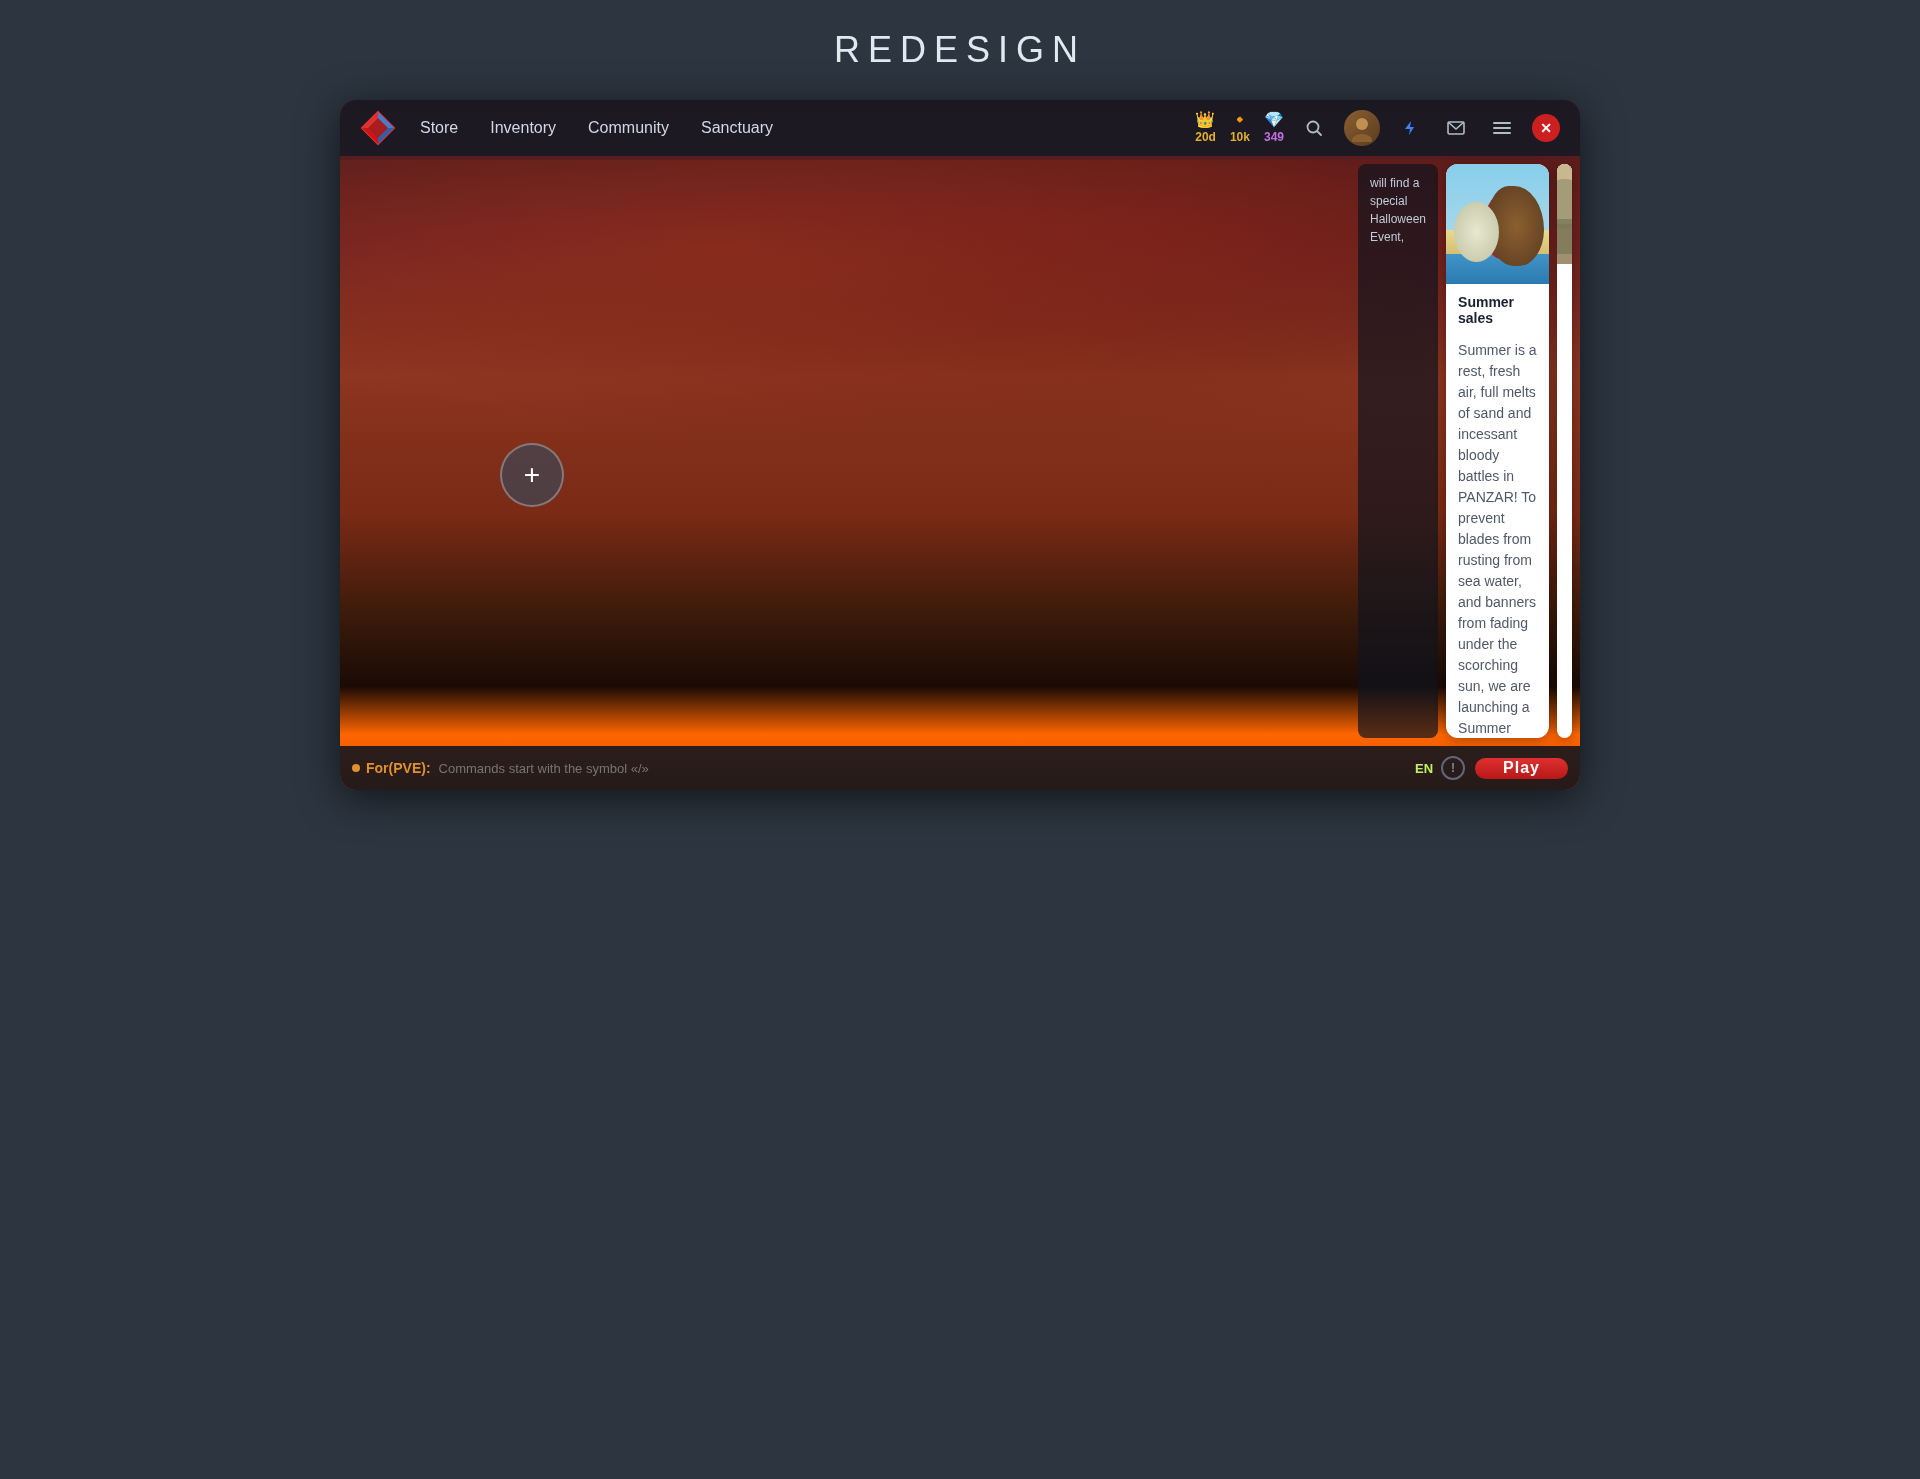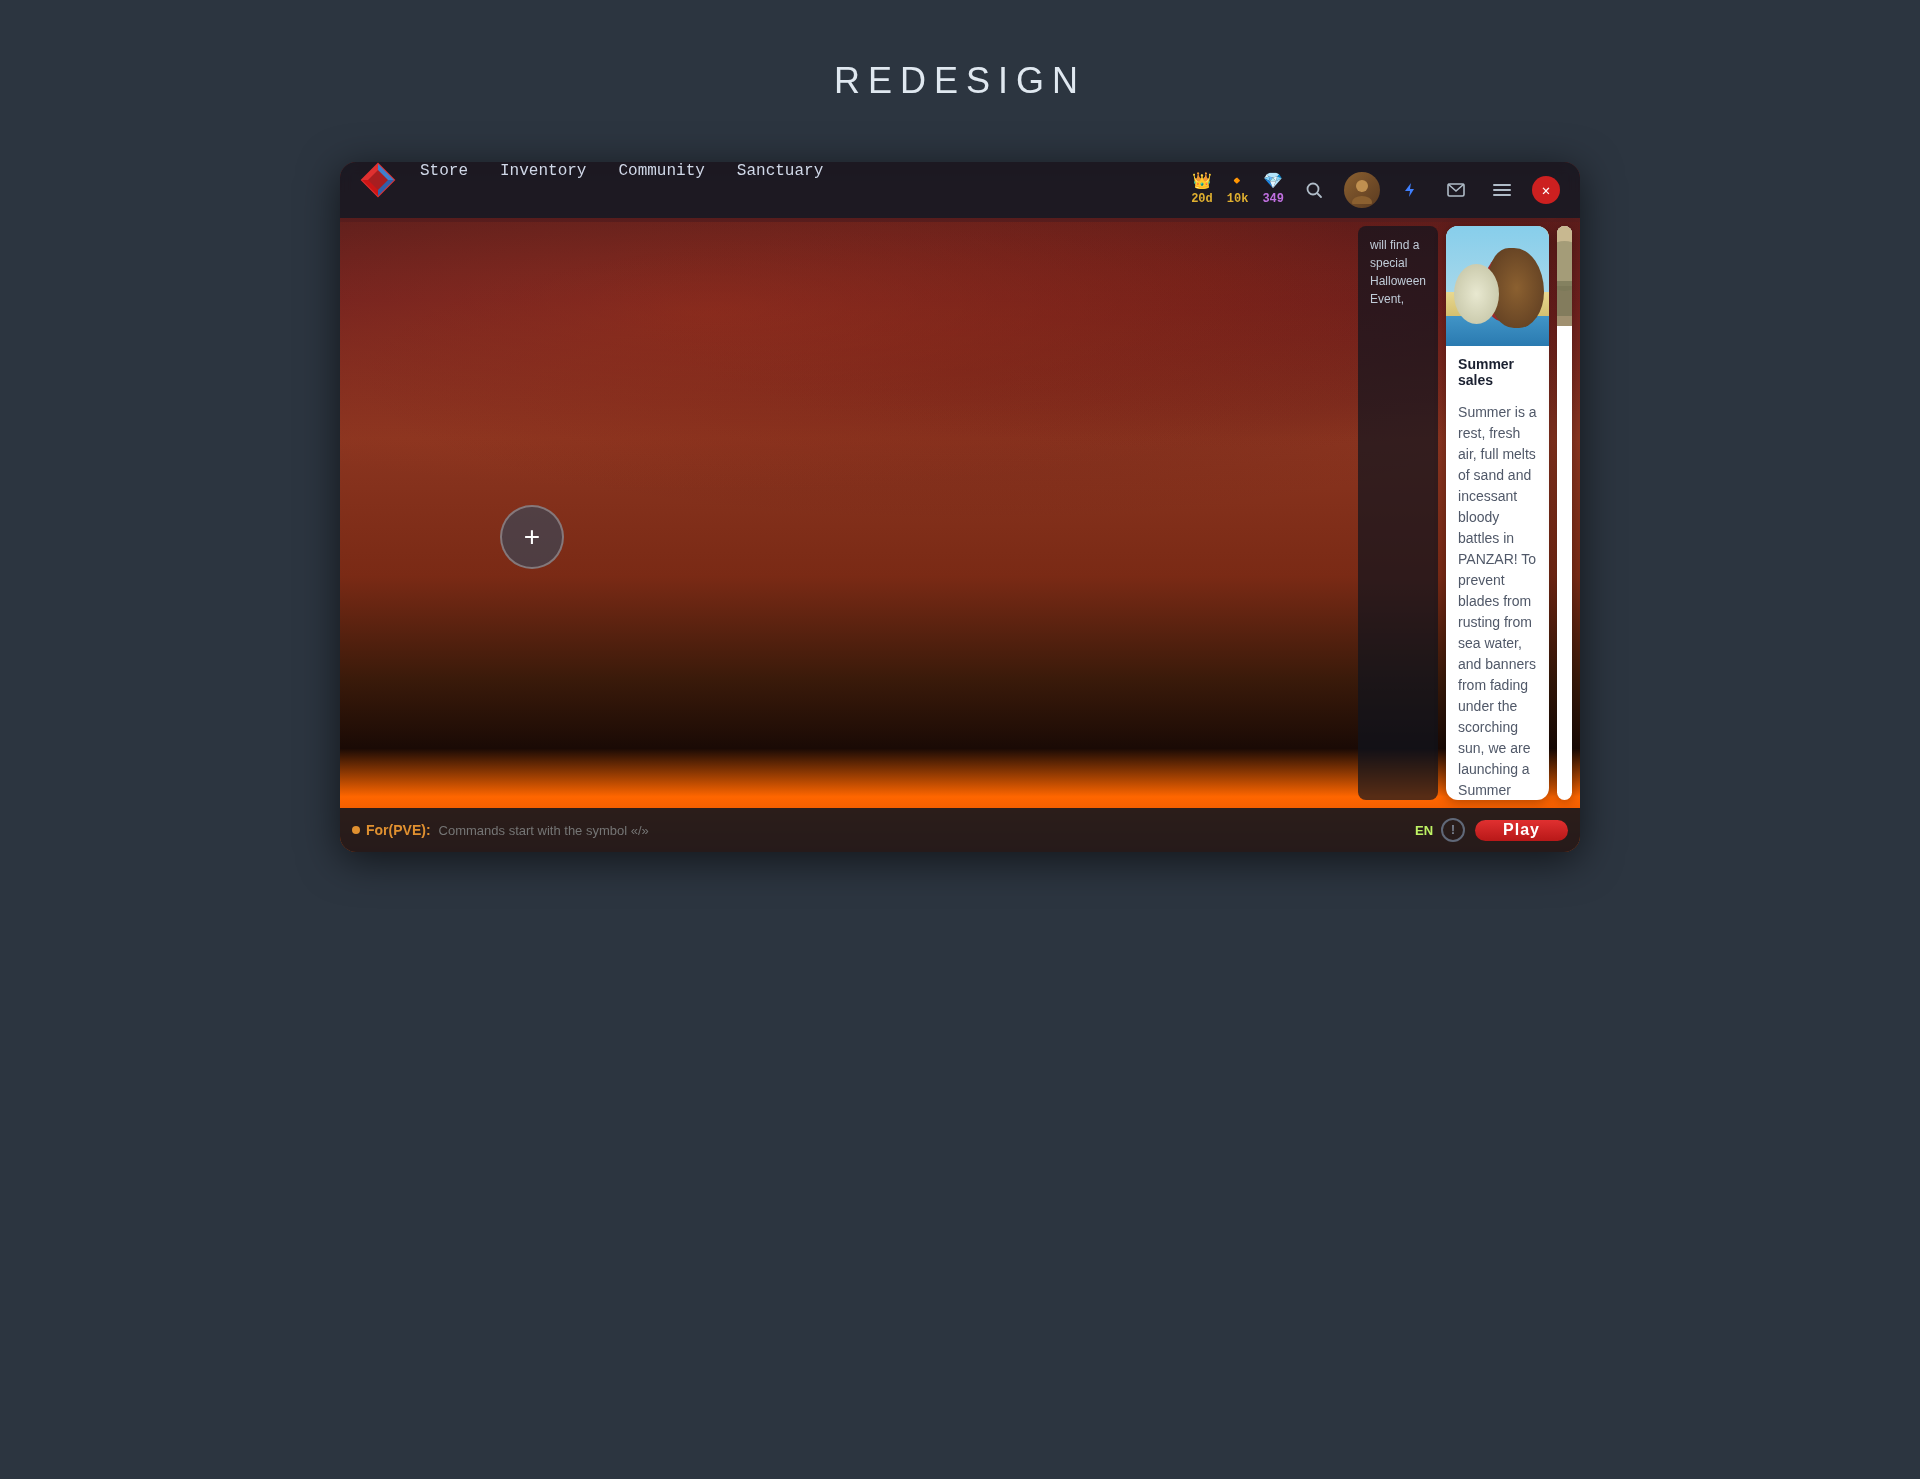--- a/index.html
+++ b/index.html
@@ -17,7 +17,7 @@
     
     .top-bar {
       width: 100%;
-      height: 162px;
+      height: 100px;
       background: #2c3540;
       display: flex;
       align-items: center;

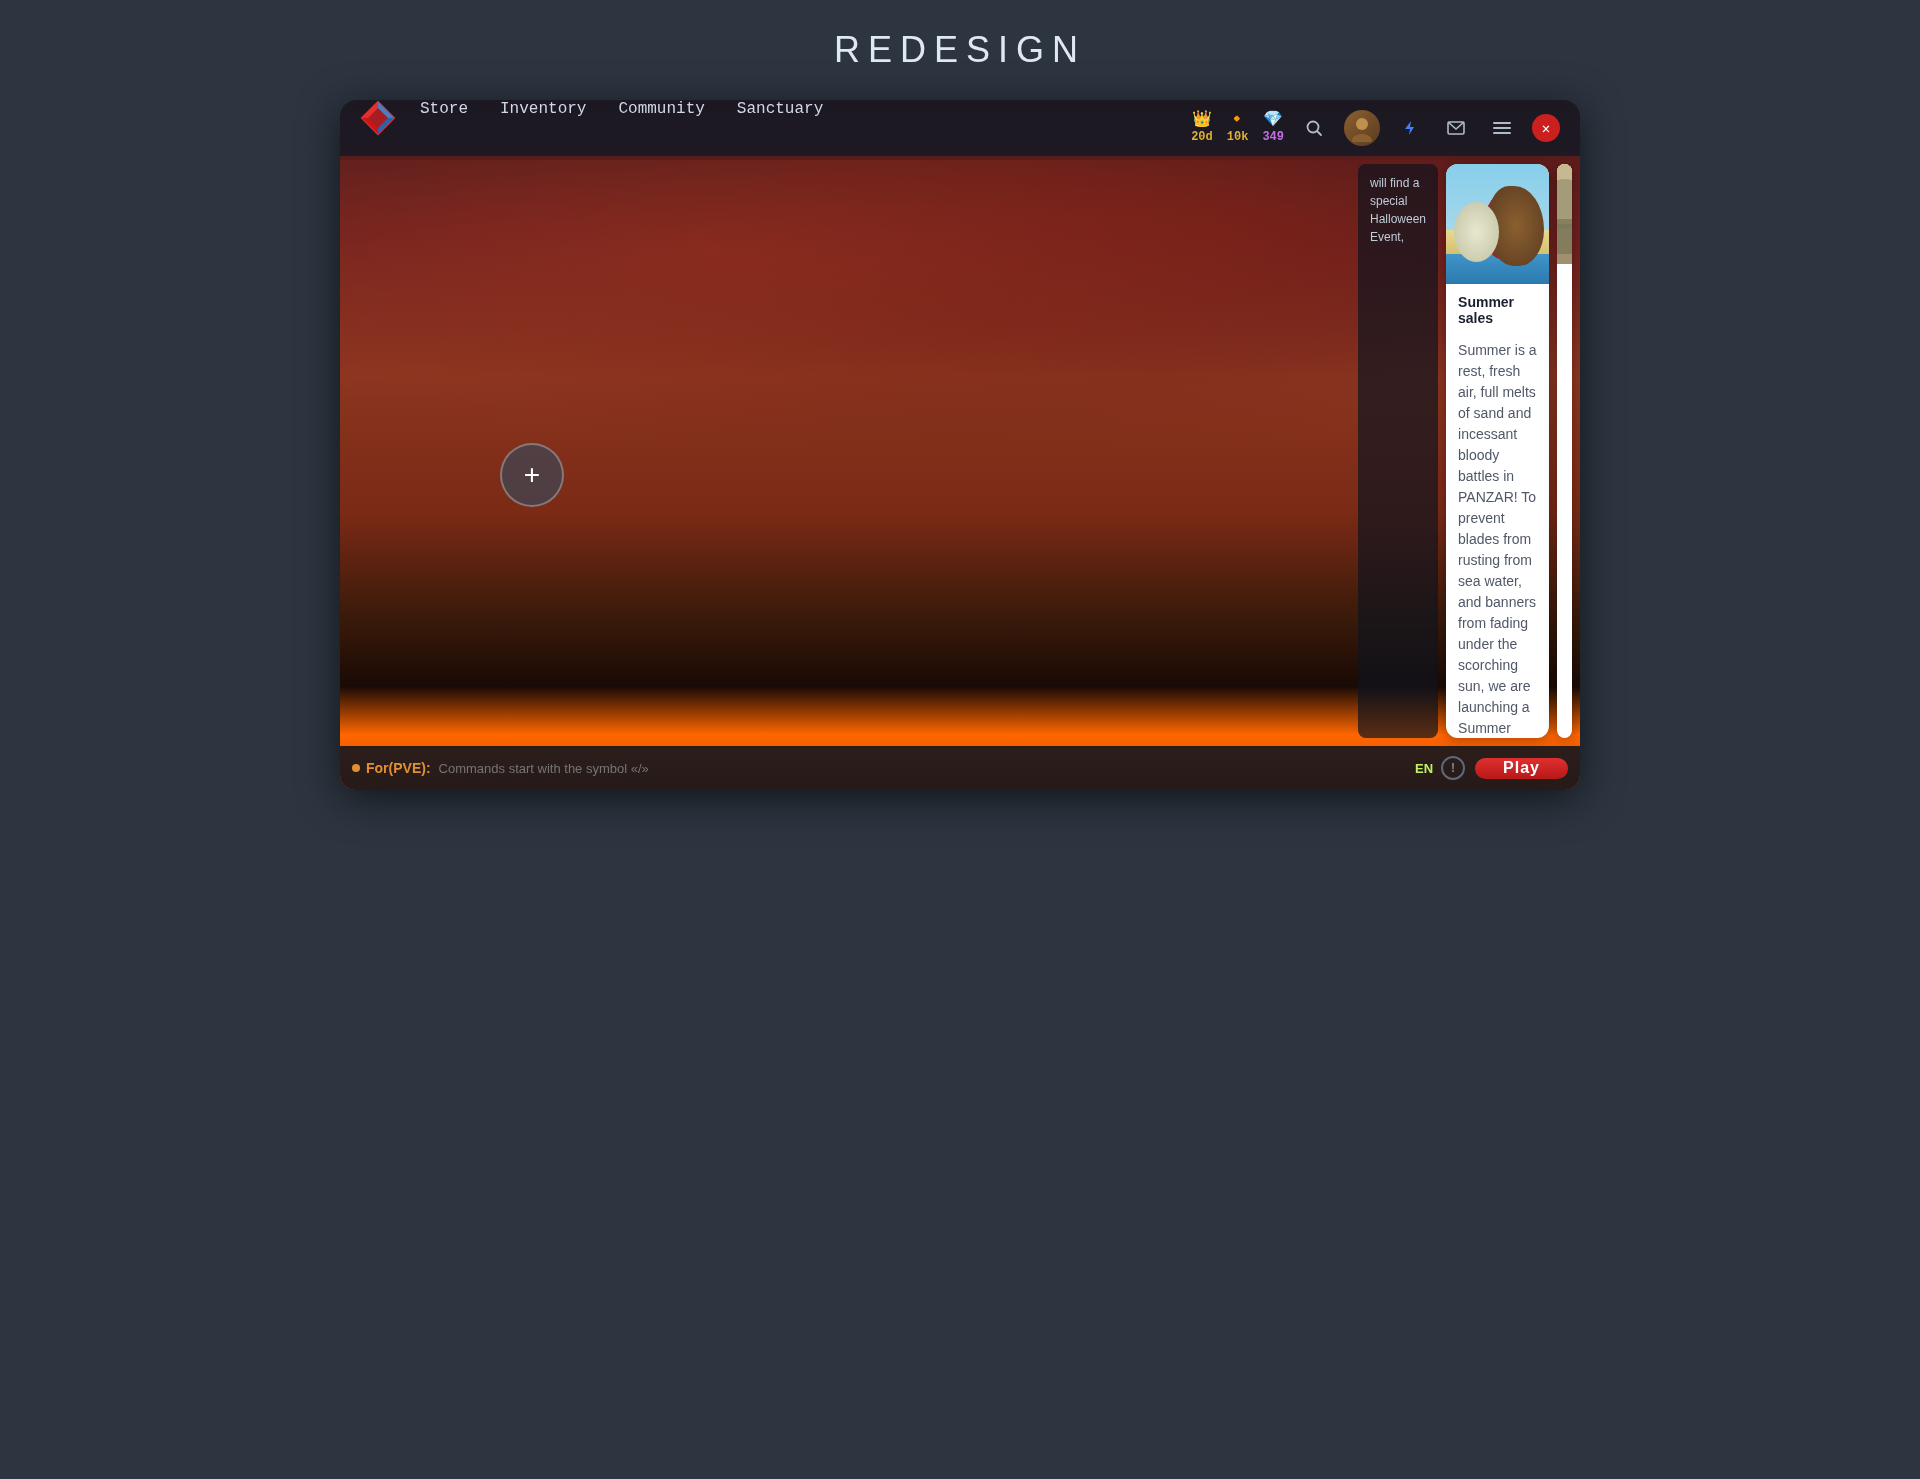--- a/index.html
+++ b/index.html
@@ -81,10 +81,10 @@
       background: rgba(20, 25, 35, 0.85);
       backdrop-filter: blur(6px);
       display: flex;
+      align-items: center;
       padding: 0 20px;
       z-index: 10;
       gap: 0;
-      font-family: Liberation Mono, monospace;
     }
 
     .logo {

